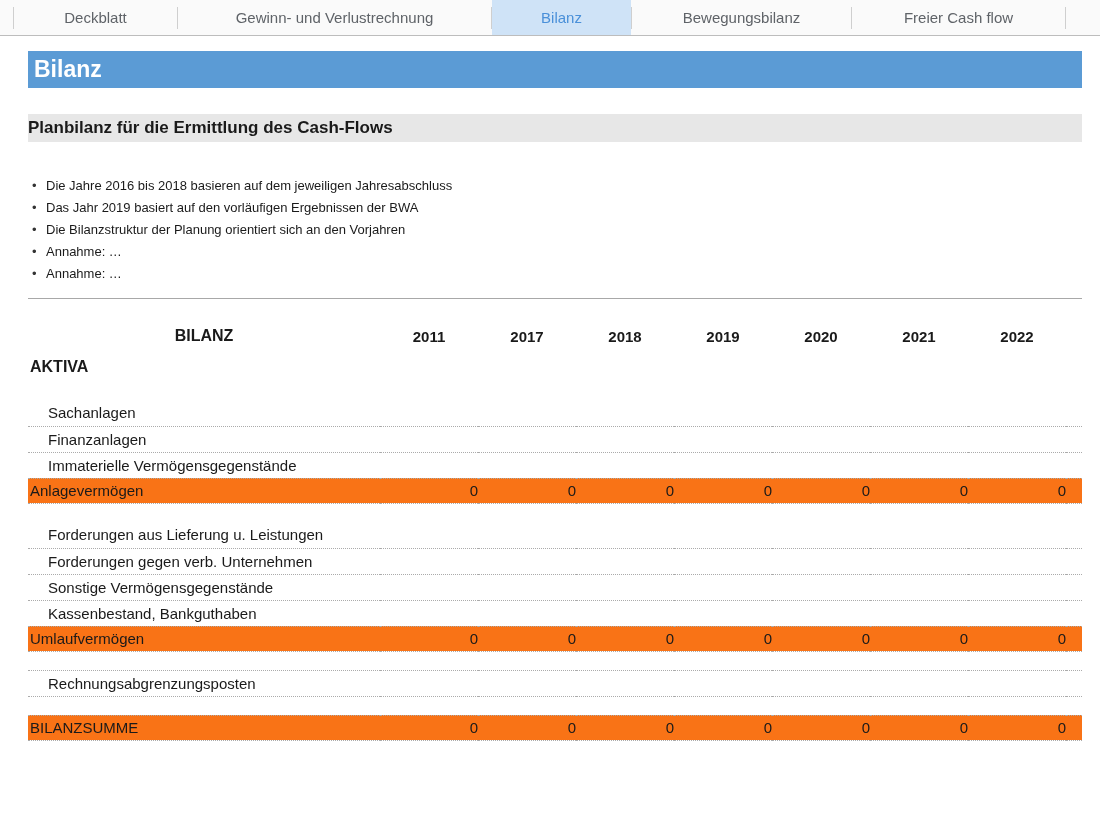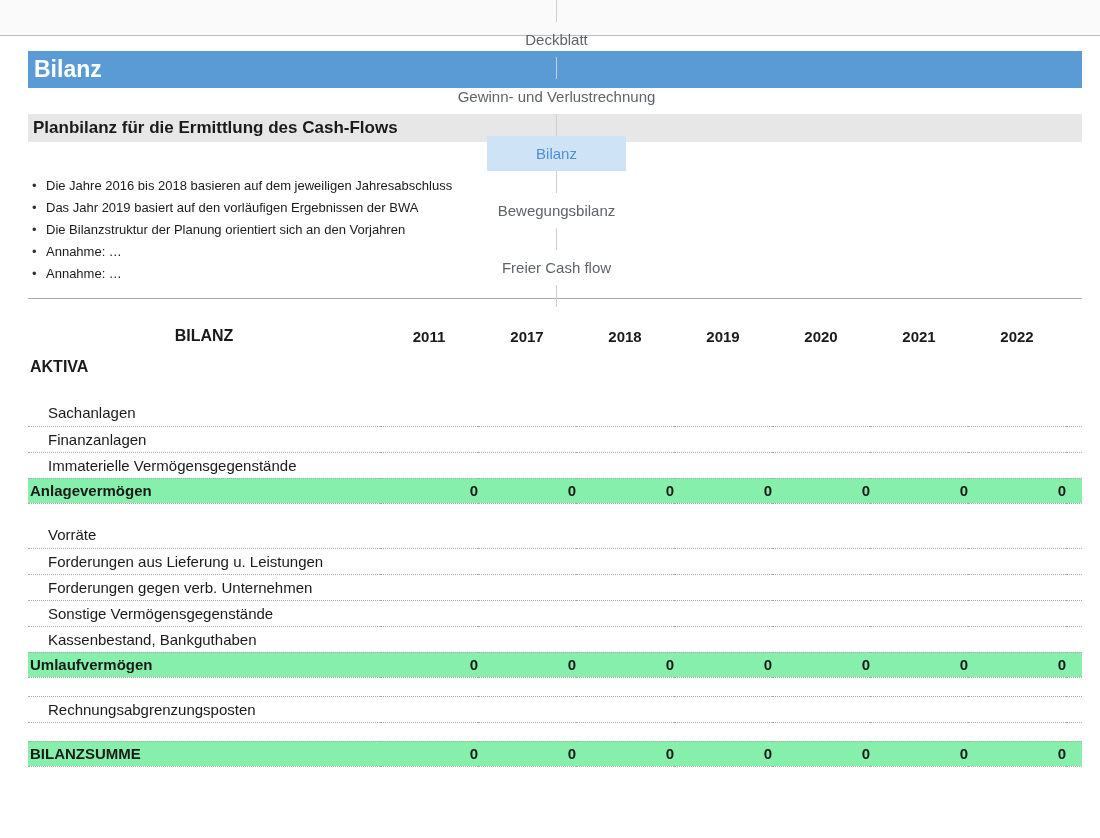--- a/index.html
+++ b/index.html
@@ -15,7 +15,6 @@
     height:36px; background:#fafafa;
     border-bottom:1px solid #bdbdbd;
     padding-left:13px;
-    flex-direction:column;
   }
   .tab {
     flex:0 0 auto; height:35px; line-height:35px;

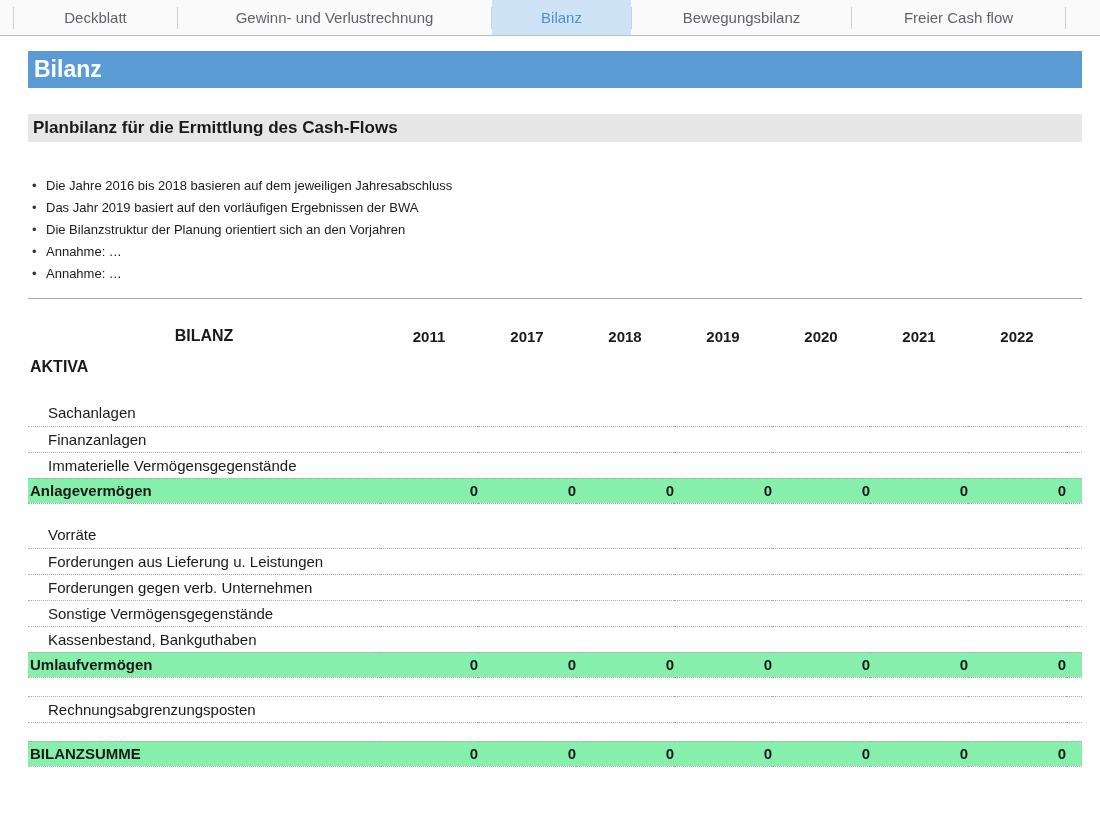--- a/index.html
+++ b/index.html
@@ -33,7 +33,7 @@
   .section-bar {
     margin:26px 0 0 28px; width:1054px; height:28px;
     background:#e7e7e7; font-size:17px; font-weight:bold;
-    line-height:28px; padding-left:5px;
+    line-height:28px; 
   }
   
   .bullets { margin:33px 0 0 32px; padding:0; list-style:none; font-size:13px; }

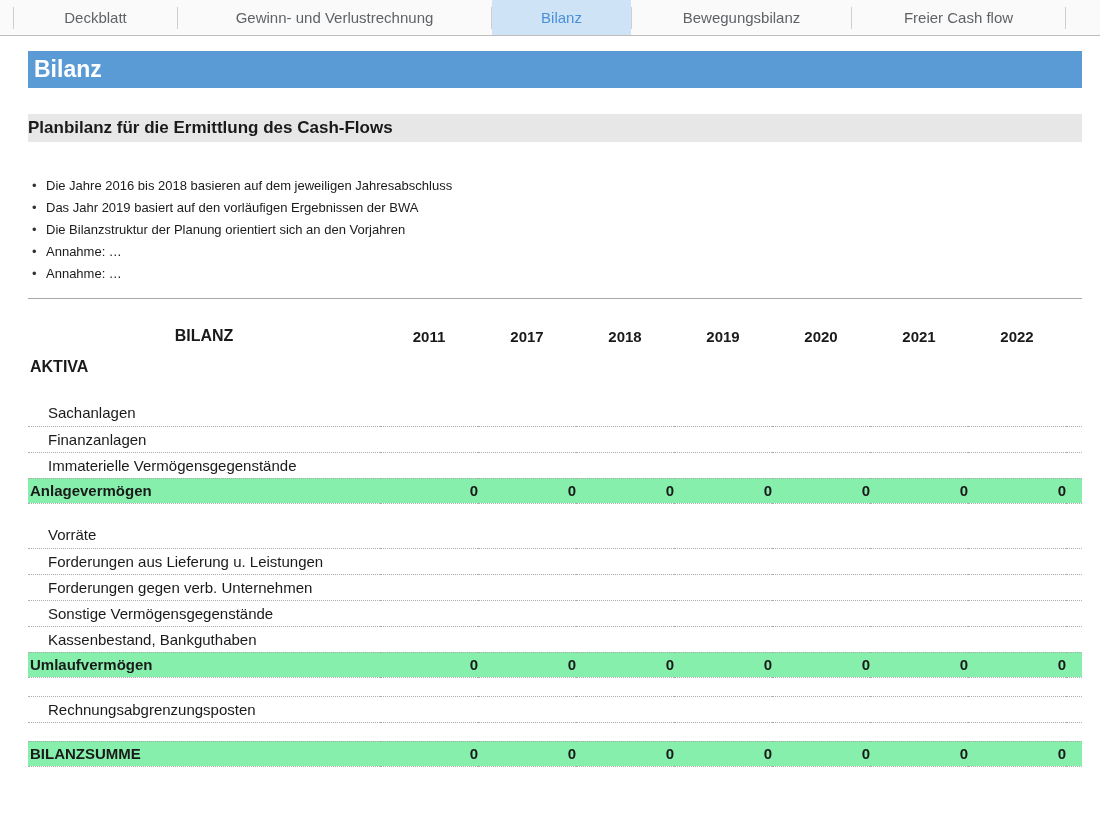--- a/index.html
+++ b/index.html
@@ -58,7 +58,7 @@
   tr.item-top td { border-top:1px dotted #ababab; }
   tr.item td.row-label { padding-left:20px; }
   tr.total td {
-    background:#86efac; font-weight:bold; height:25px;
+    background:#f97316; font-weight:normal; height:25px;
     border-top:1px dotted #ababab; border-bottom:1px dotted #ababab;margin-left:48px;
   }
   tr.total td.row-label { padding-left:2px; }

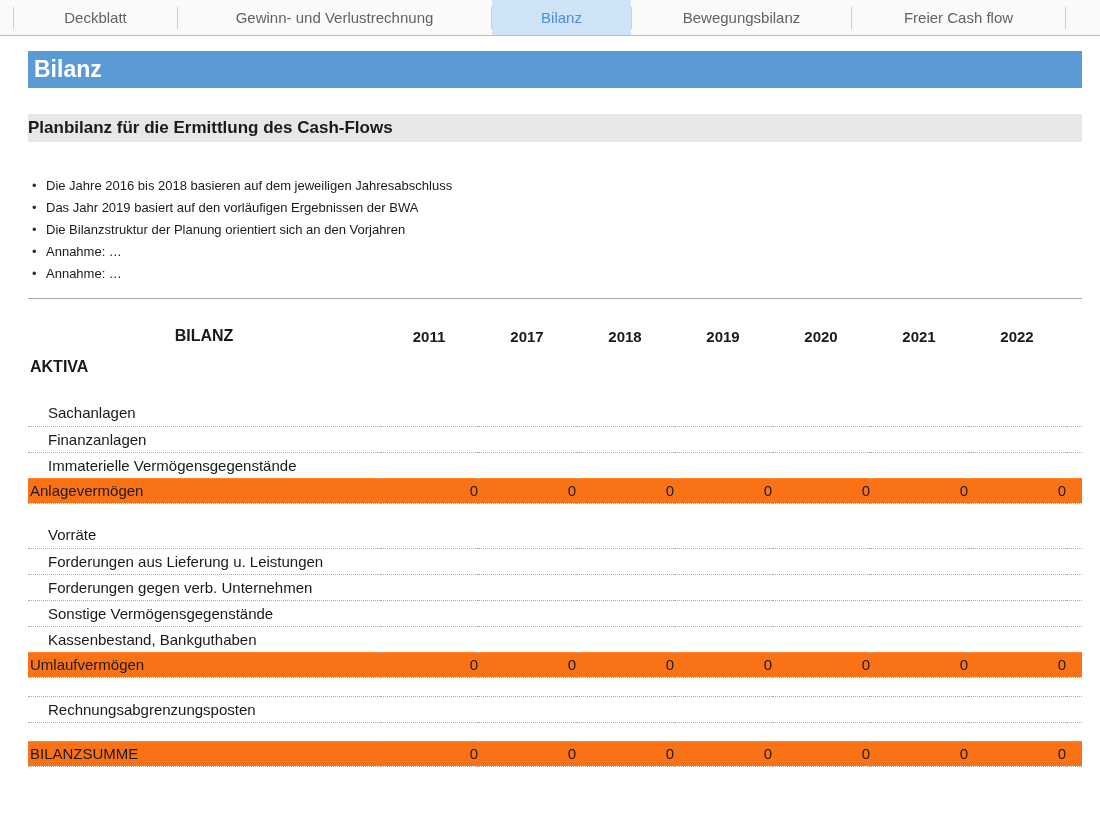--- a/index.html
+++ b/index.html
@@ -177,17 +177,6 @@
         <td colspan="9"></td>
       </tr>
       <tr class="item">
-        <td class="row-label">Vorräte</td>
-        <td class="cell"></td>
-        <td class="cell"></td>
-        <td class="cell"></td>
-        <td class="cell"></td>
-        <td class="cell"></td>
-        <td class="cell"></td>
-        <td class="cell"></td>
-        <td></td>
-      </tr>
-      <tr class="item">
         <td class="row-label">Forderungen aus Lieferung u. Leistungen</td>
         <td class="cell"></td>
         <td class="cell"></td>

